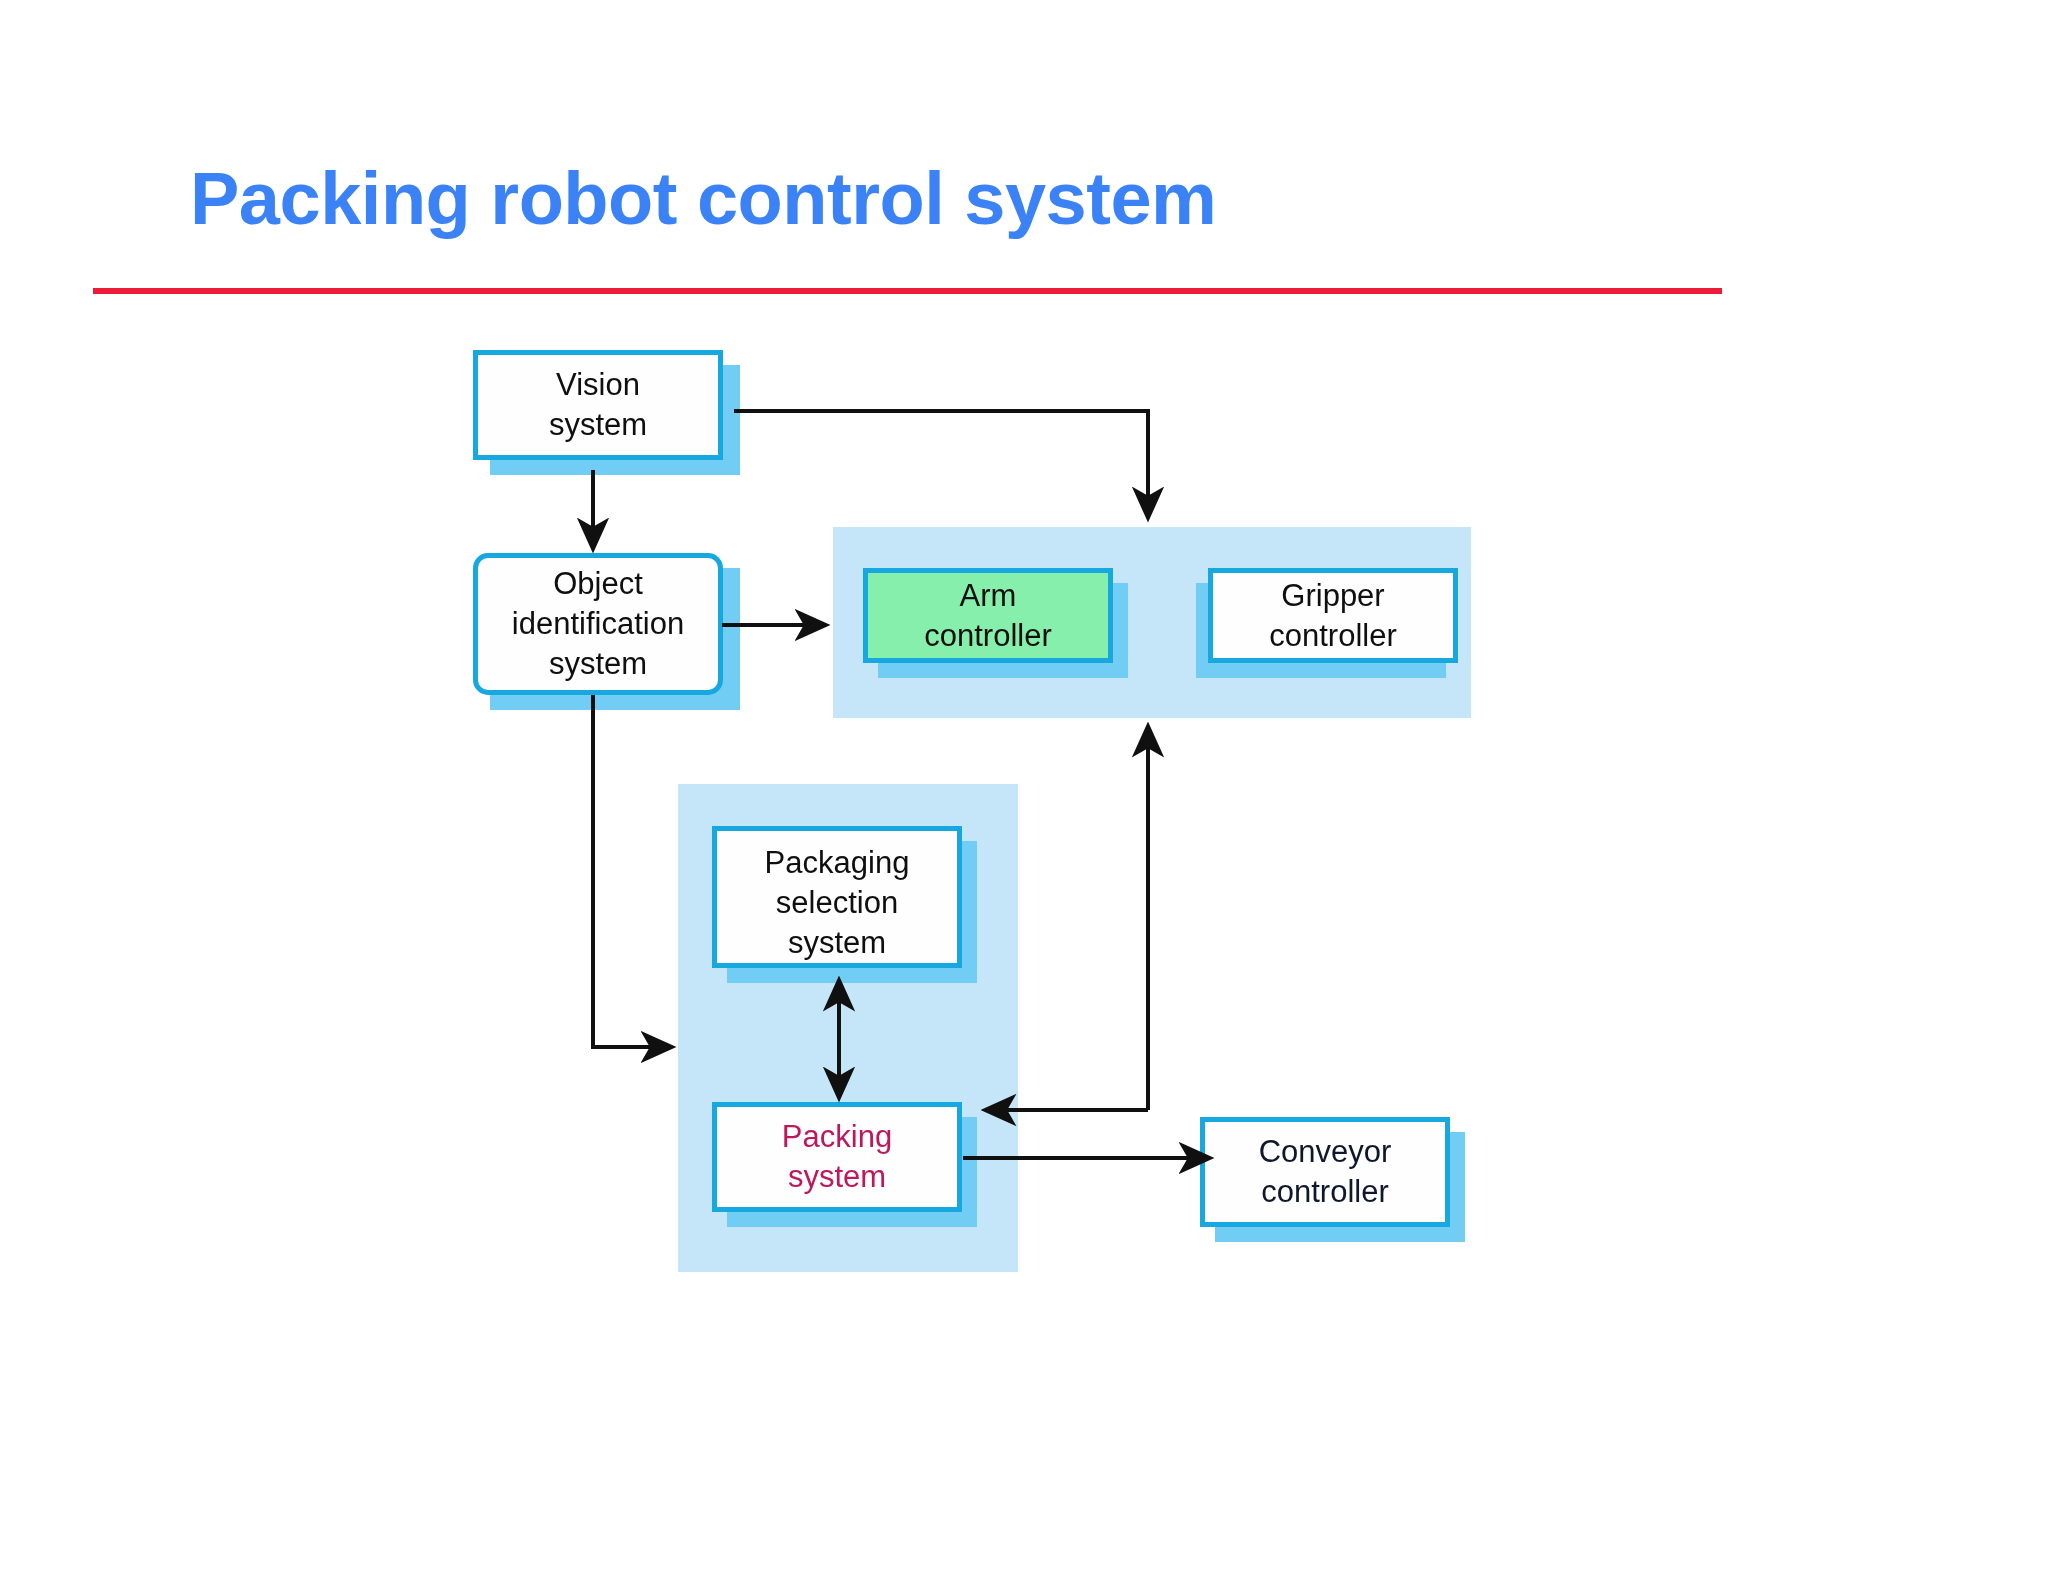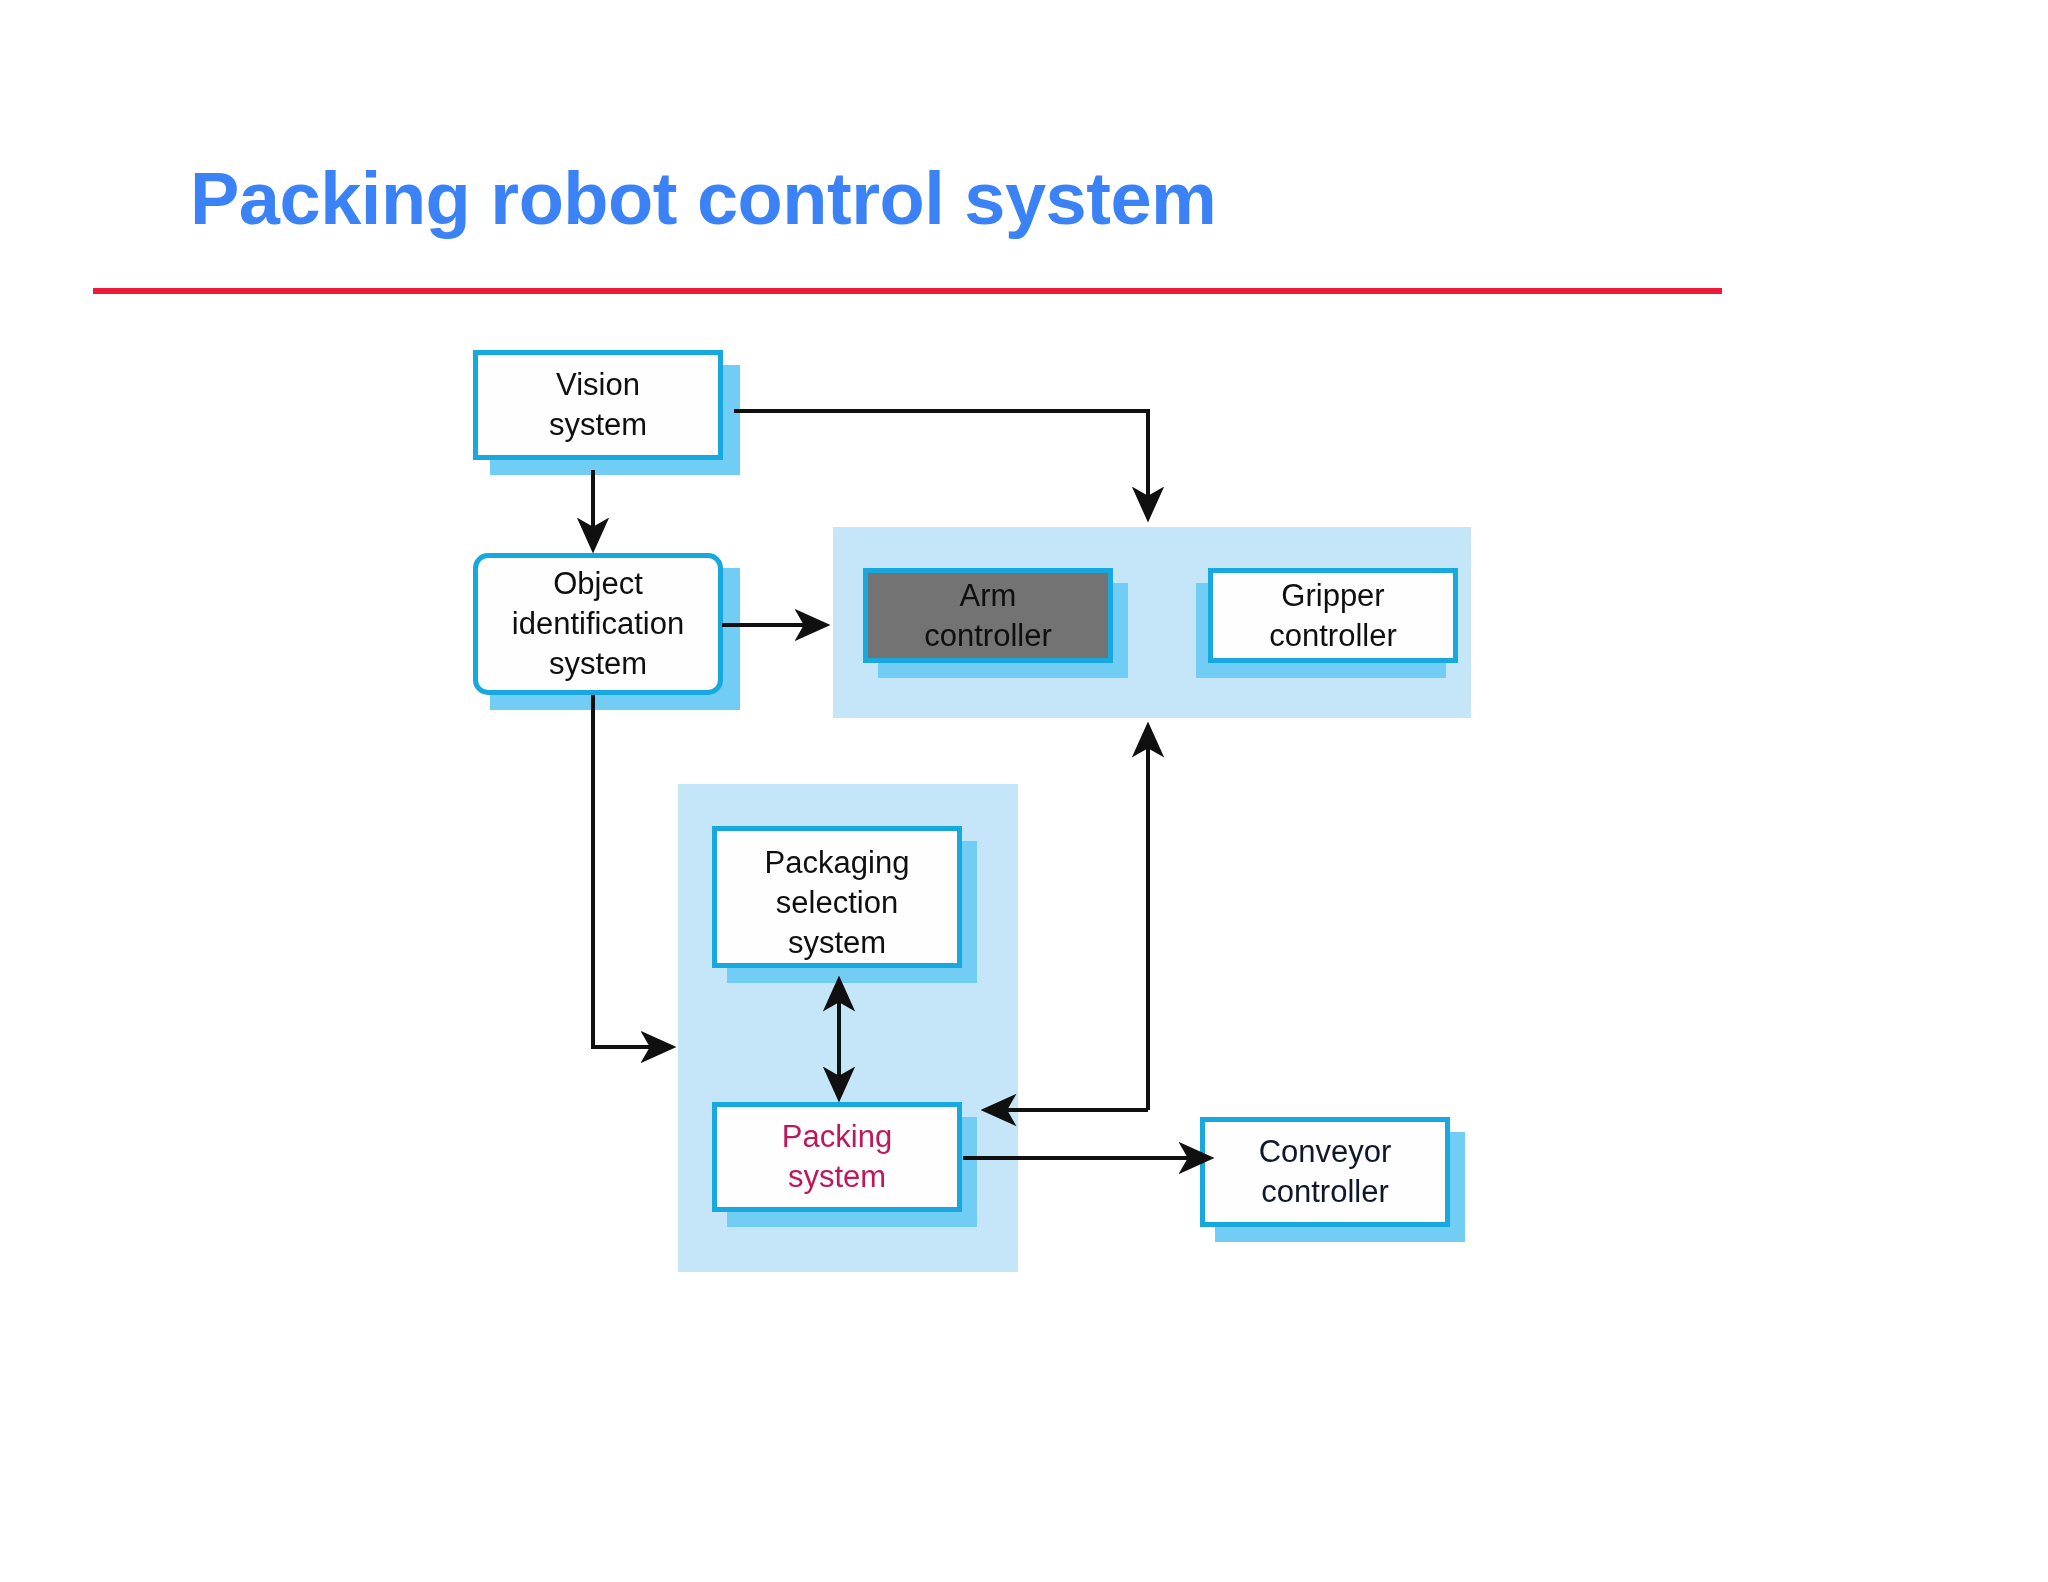--- a/index.html
+++ b/index.html
@@ -156,7 +156,7 @@
 system</span>
     </div>
 
-    <div class="node" style="left: 863px; top: 568px; width: 250px; height: 95px; background: #737373; border-color: rgb(23, 168, 223); color: rgb(15, 15, 15);">
+    <div class="node" style="left: 863px; top: 568px; width: 250px; height: 95px; background: #86efac; border-color: rgb(23, 168, 223); color: rgb(15, 15, 15);">
       <span class="node-label">Arm
 controller</span>
     </div>

